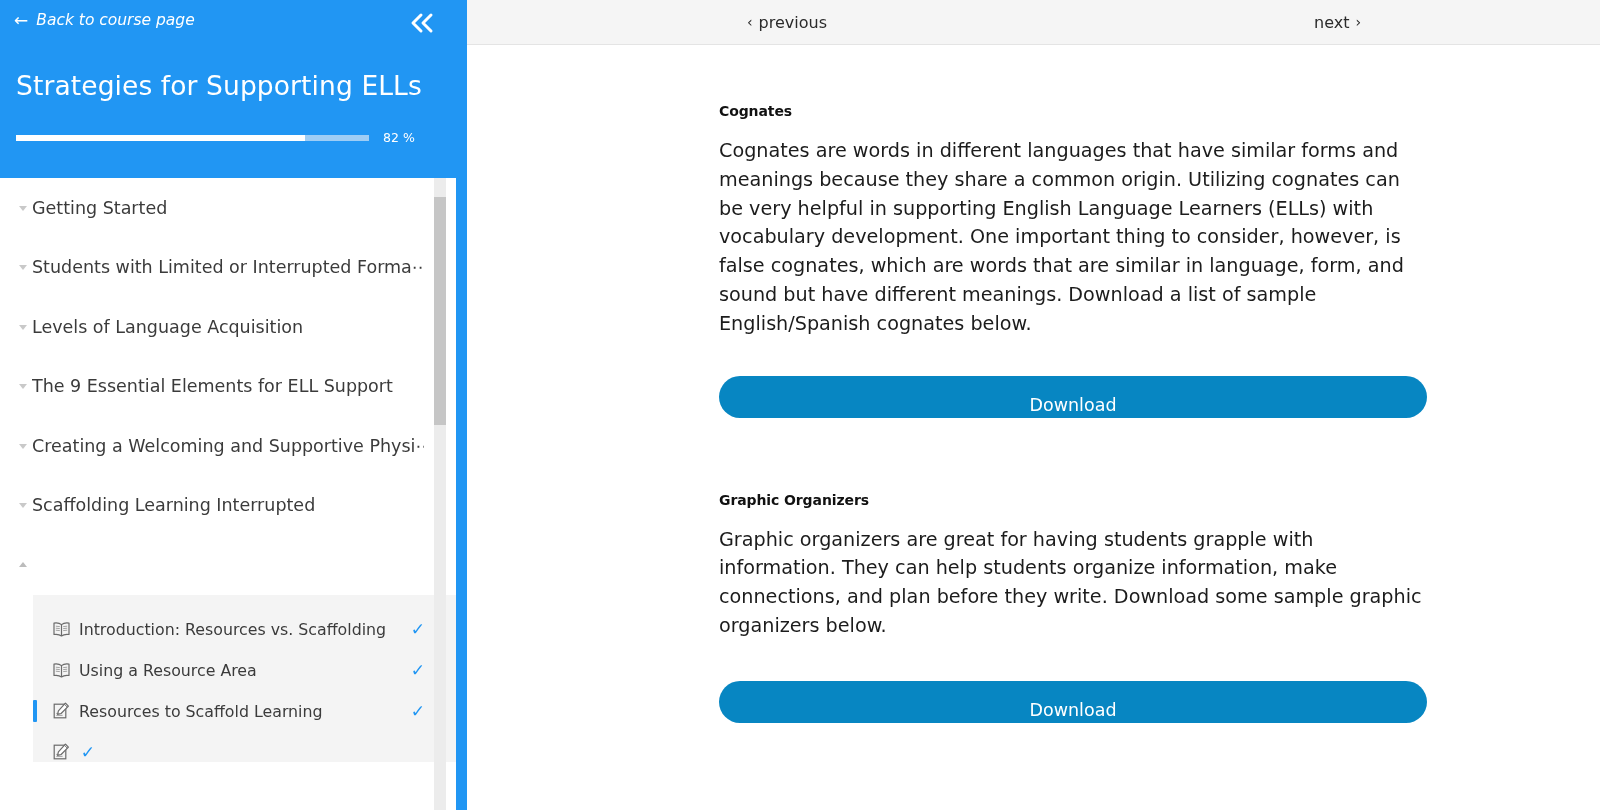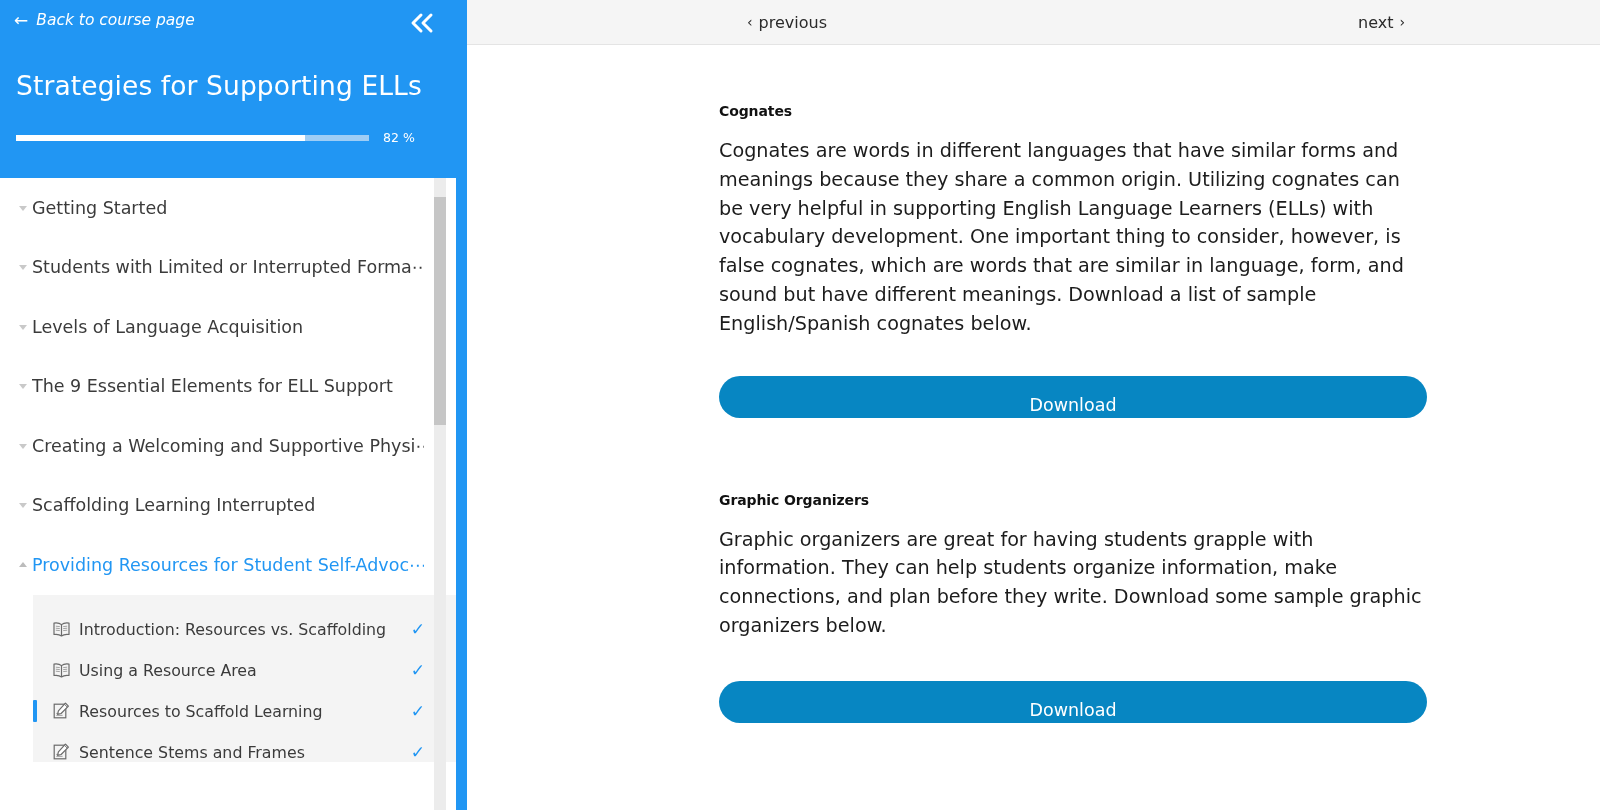--- a/index.html
+++ b/index.html
@@ -221,7 +221,7 @@
     white-space: nowrap;
   }
   .nav-prev { left: 291px; }
-  .nav-next { left: 902px; }
+  .nav-next { left: 858px; }
   .chev { font-size: 14px; line-height: 1; }
 
   .content {

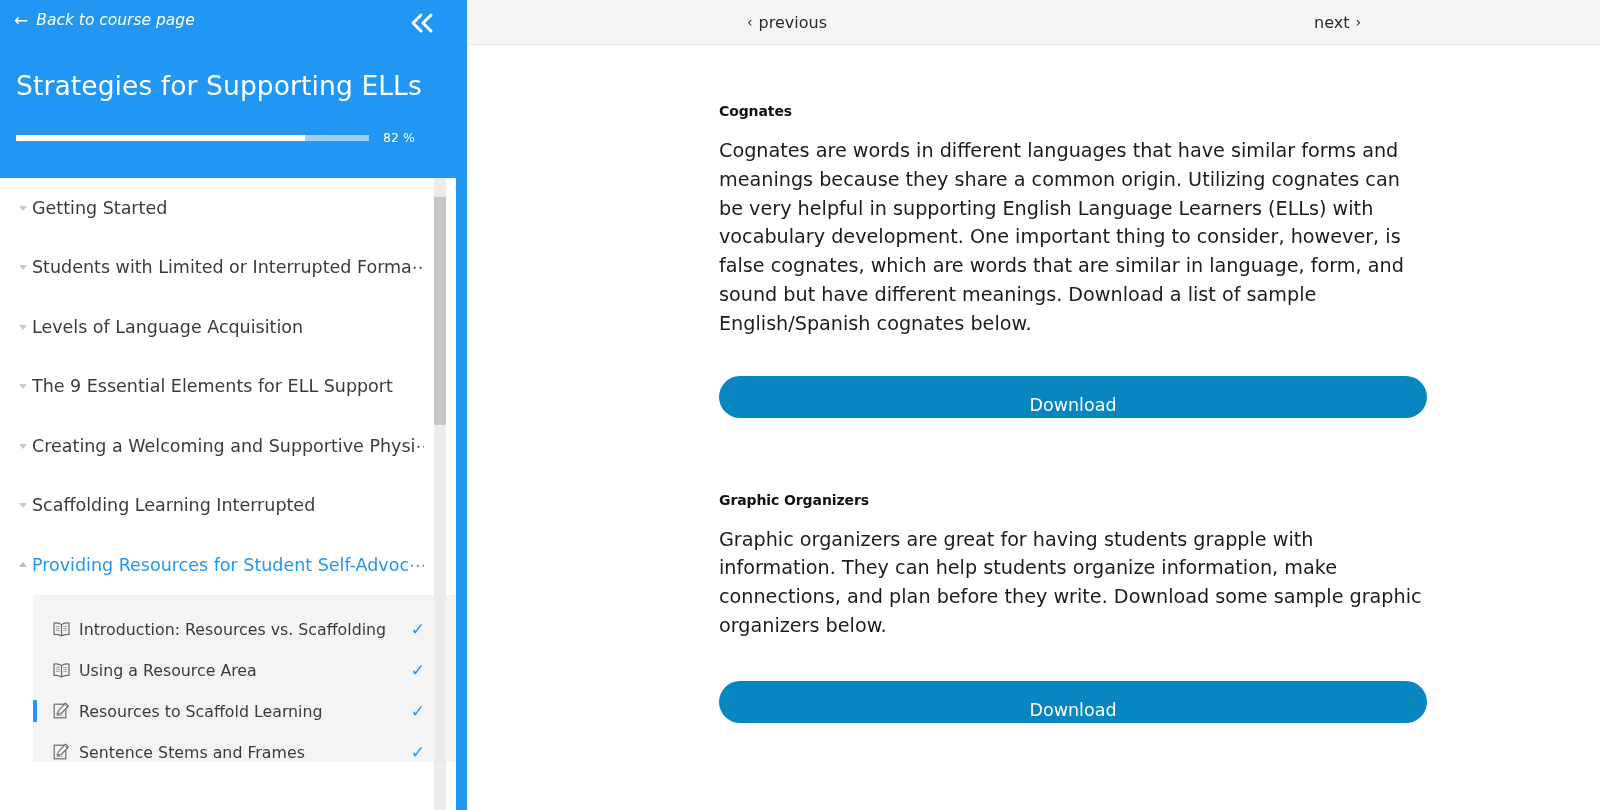--- a/index.html
+++ b/index.html
@@ -356,7 +356,6 @@
               <path d="M5 8 L9 3 L13 8 Z" fill="currentColor"></path>
             </svg>
           </span>
-          <span class="nav-label">Providing Resources for Student Self-Advoc⋯</span>
         </div>
         <div class="sub-list">
           <div class="sub-item">

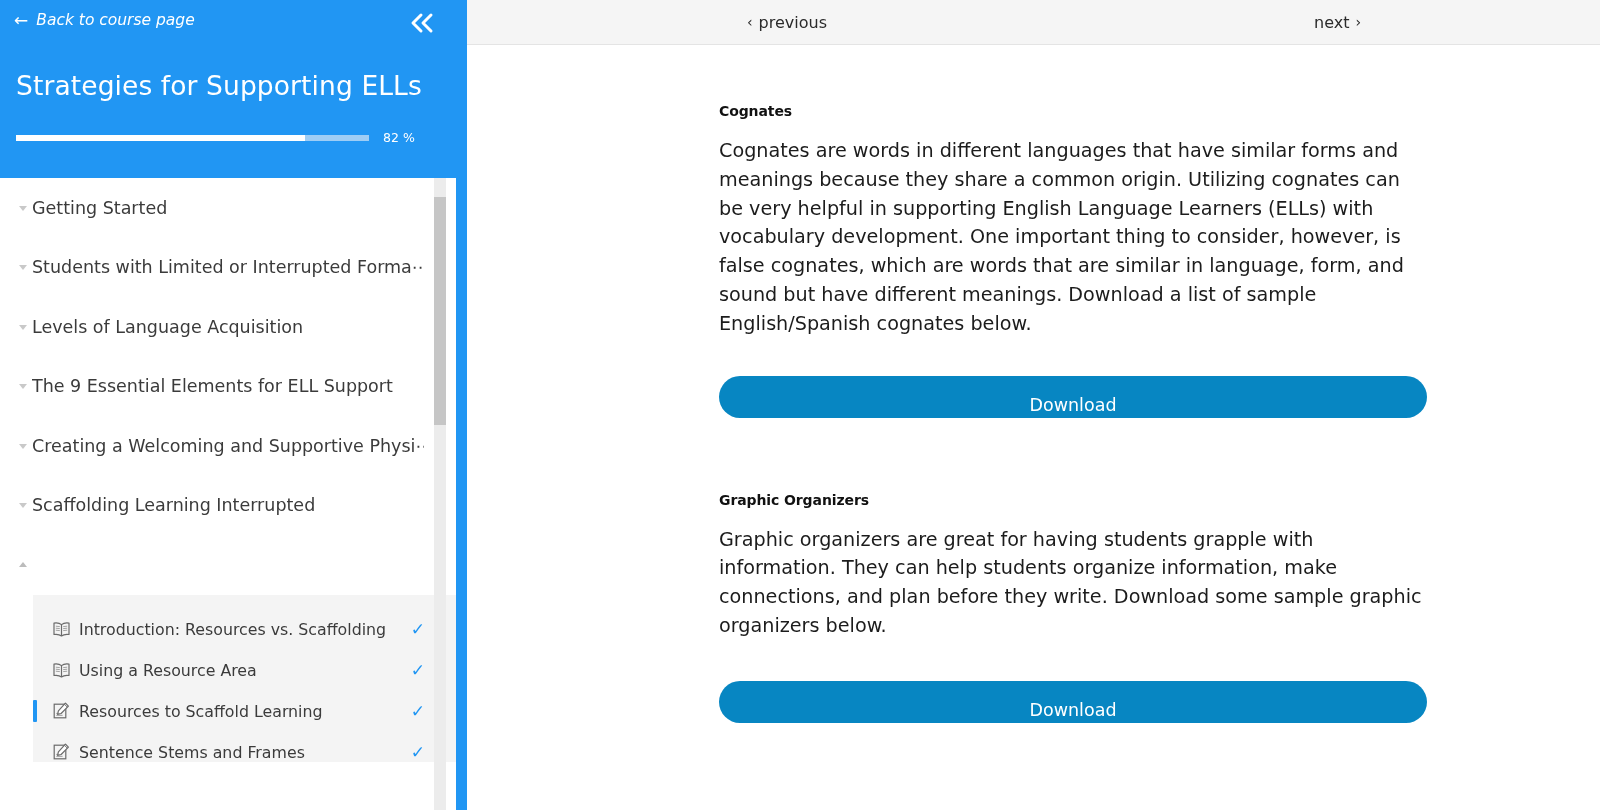--- a/index.html
+++ b/index.html
@@ -417,7 +417,6 @@
                 <line x1="12.4" y1="2.2" x2="15.4" y2="5.2" stroke="#6b6b6b" stroke-width="1"></line>
               </svg>
             </span>
-            <span class="sub-label">Sentence Stems and Frames</span>
             <span class="sub-check">✓</span>
           </div>
           <div class="sub-item">

